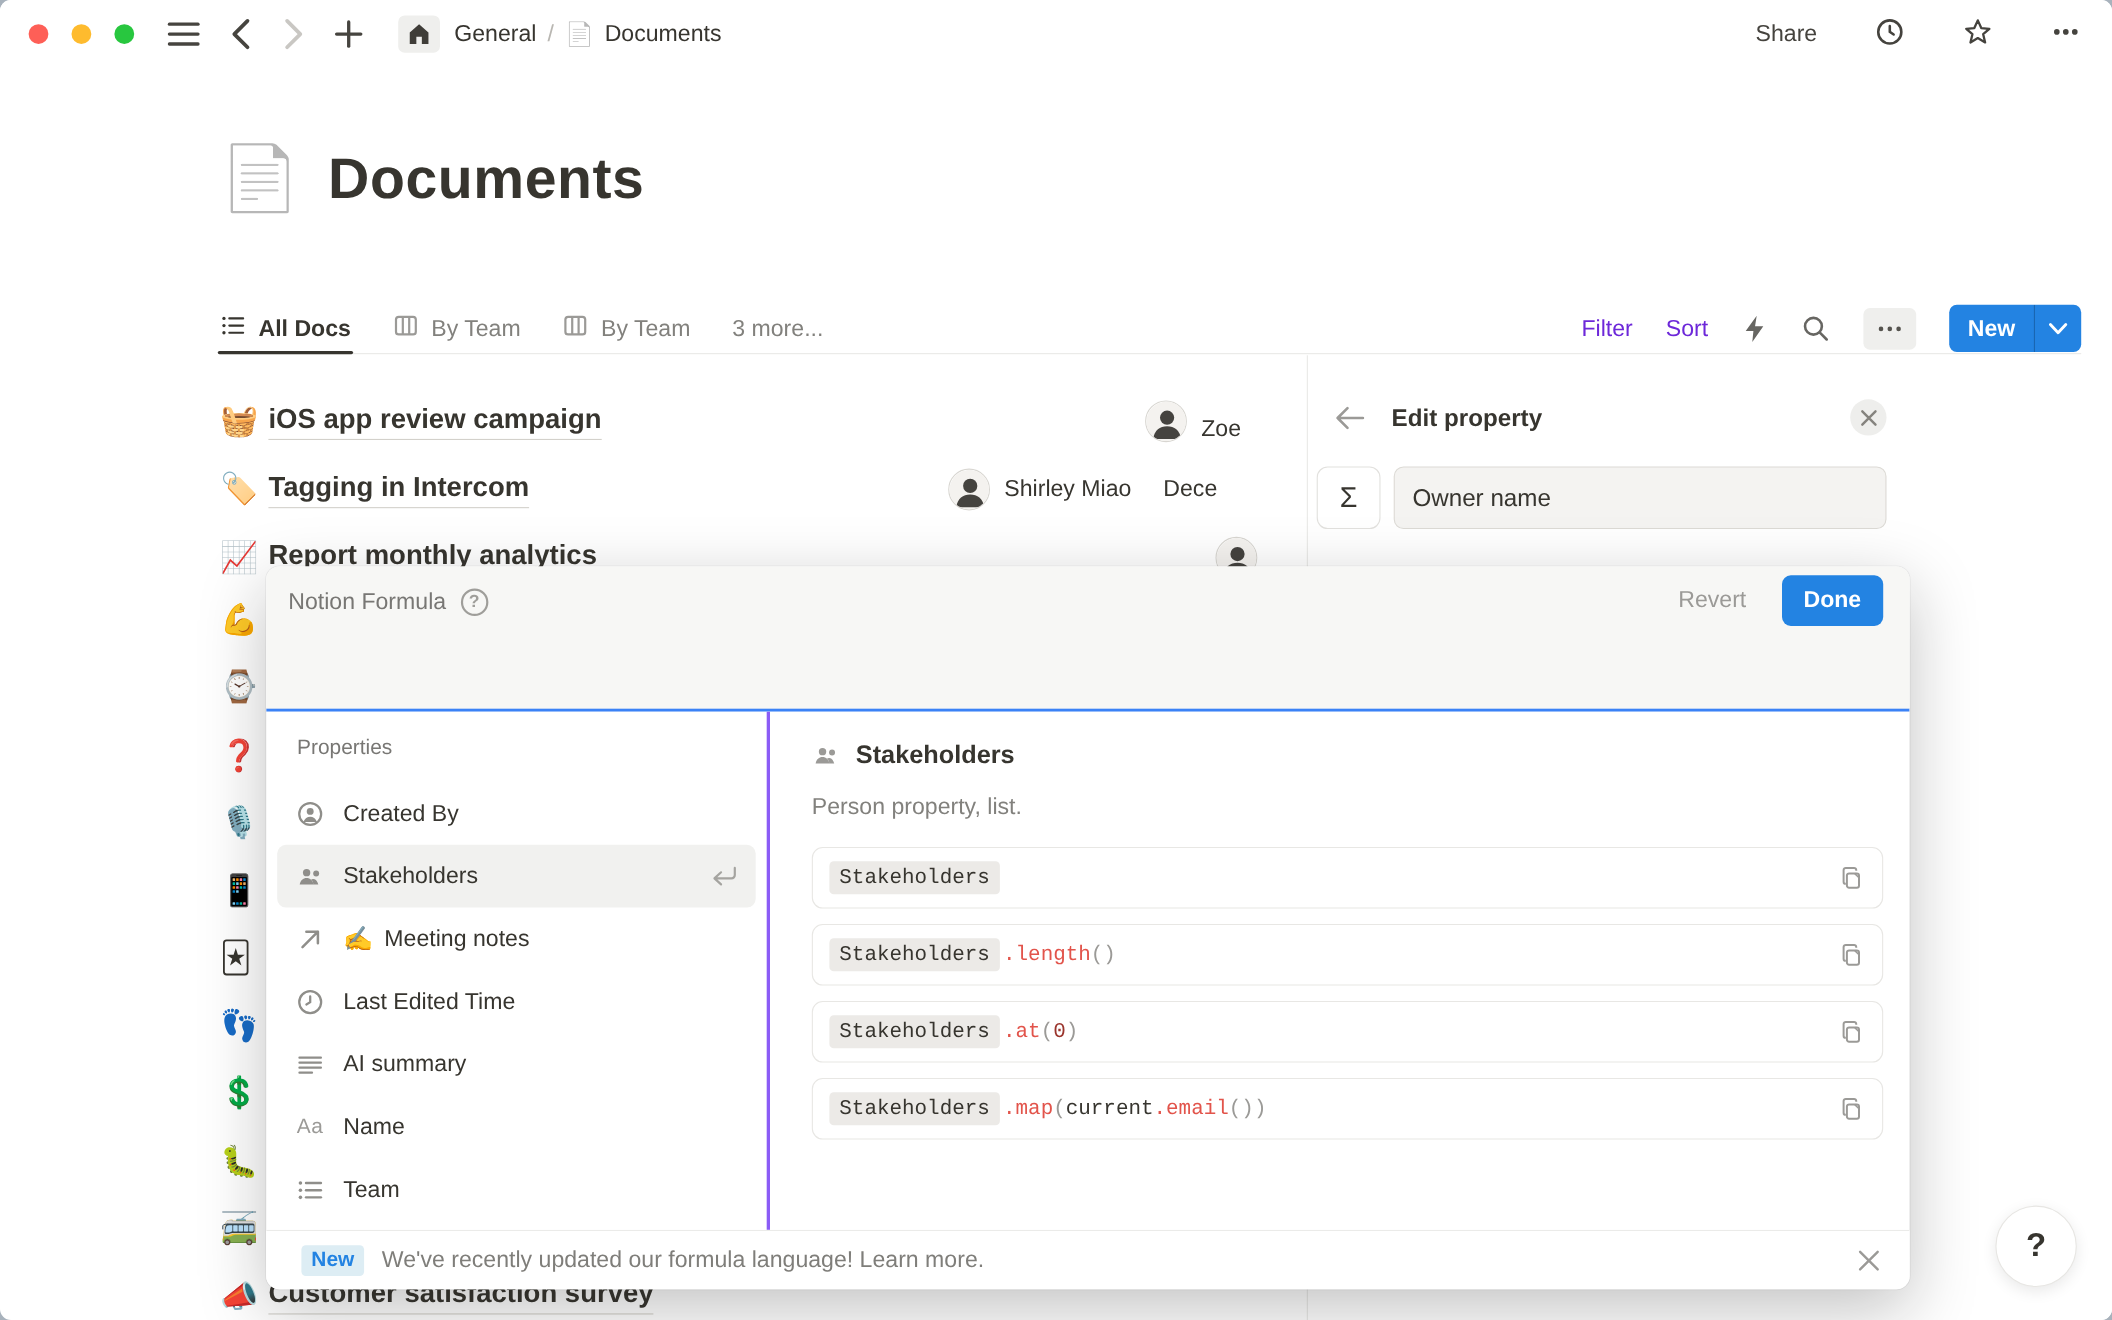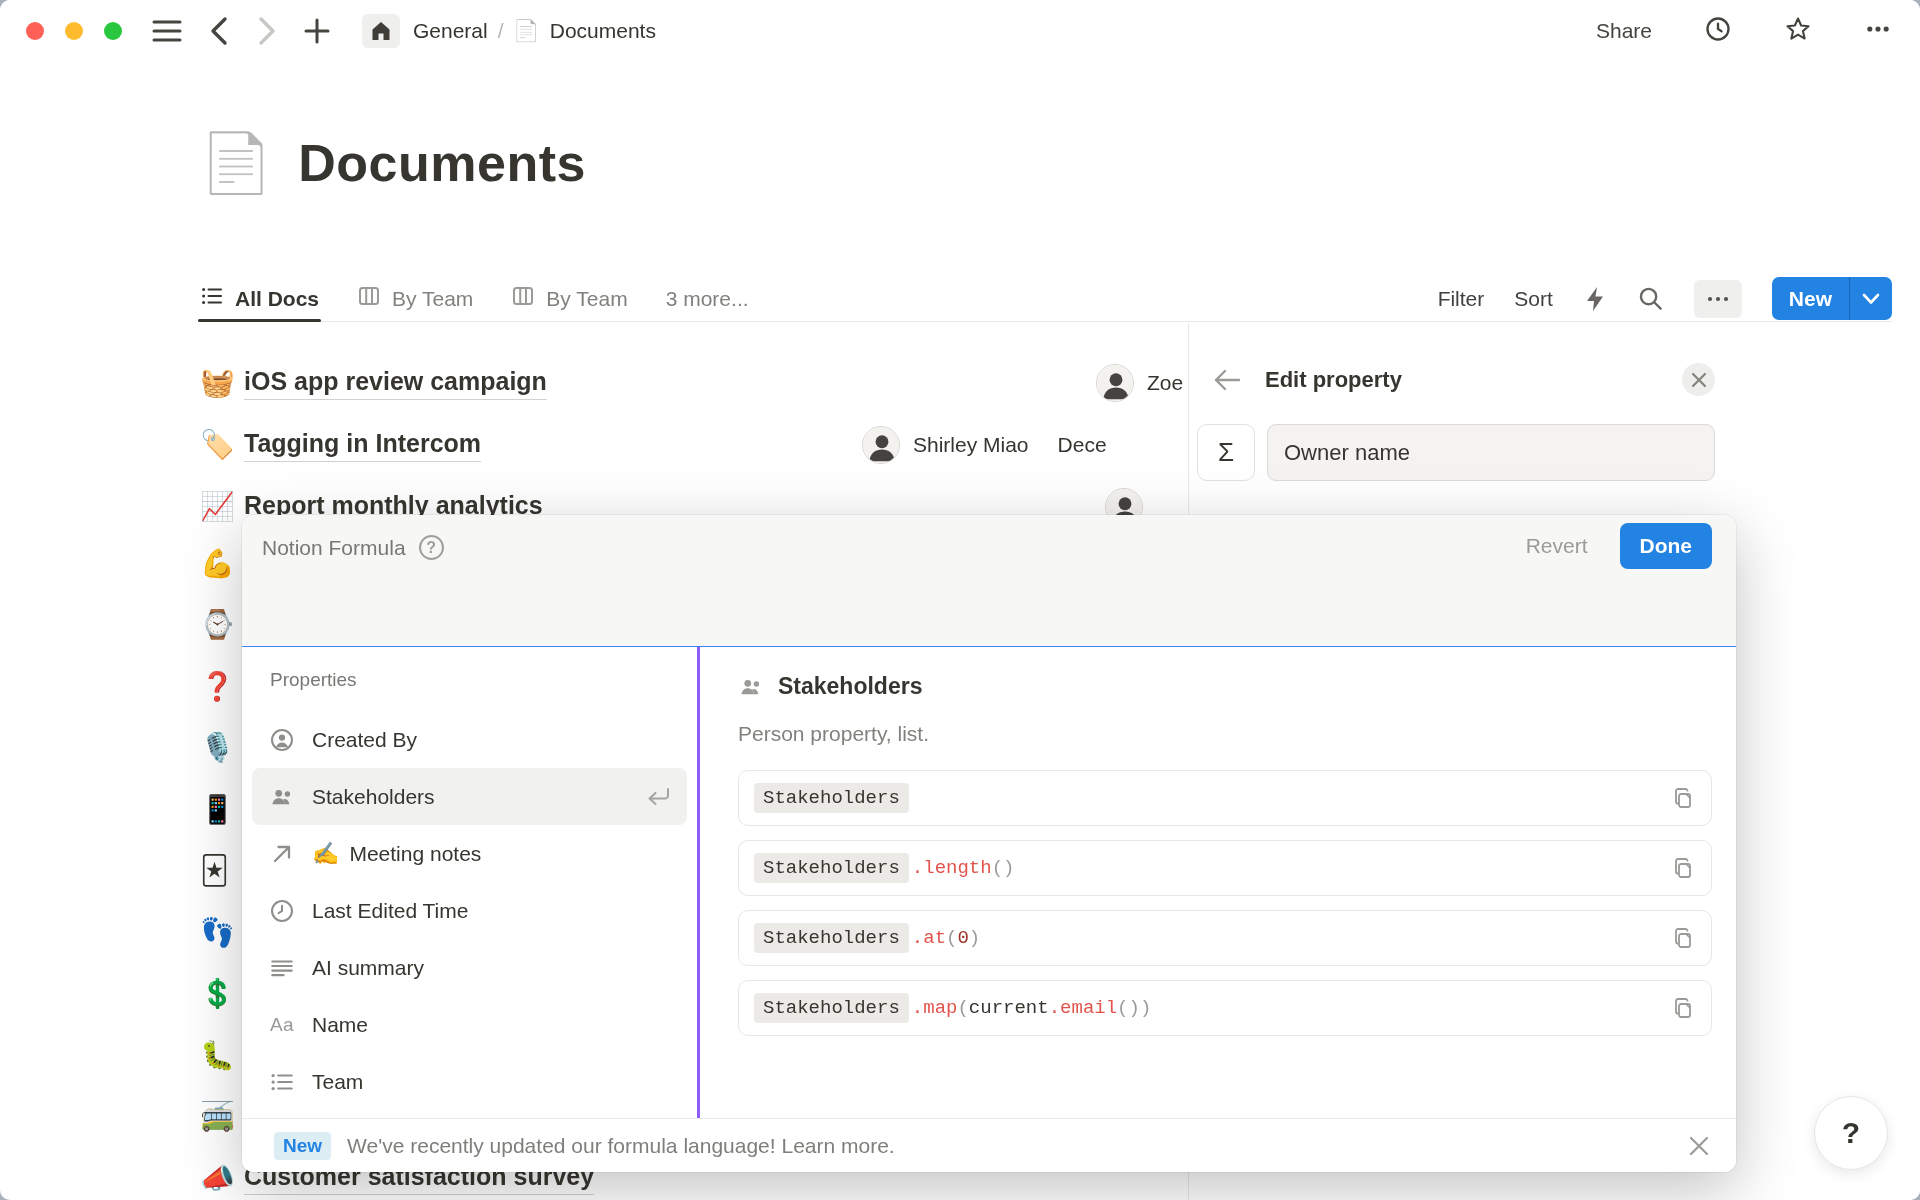--- a/index.html
+++ b/index.html
@@ -41,7 +41,7 @@
   .tab.active::after{ content:""; position:absolute; left:-2px; right:-2px; bottom:-1px;
                       height:3px; background:#37352f; border-radius:2px; }
   .toolbar{ margin-left:auto; display:flex; align-items:center; gap:30px; }
-  .tool-label{ font-size:21px; color:#404040; }
+  .tool-label{ font-size:21px; color:#6d28d9; }
   .tool-icon{ color:#676662; display:flex; }
   .more-btn{ background:#efefed; border-radius:6px; padding:8px 11px; display:flex; color:#55534e; }
   .new-btn{ display:flex; align-items:stretch; background:#2383e2; border-radius:7px; height:43px; overflow:hidden; }

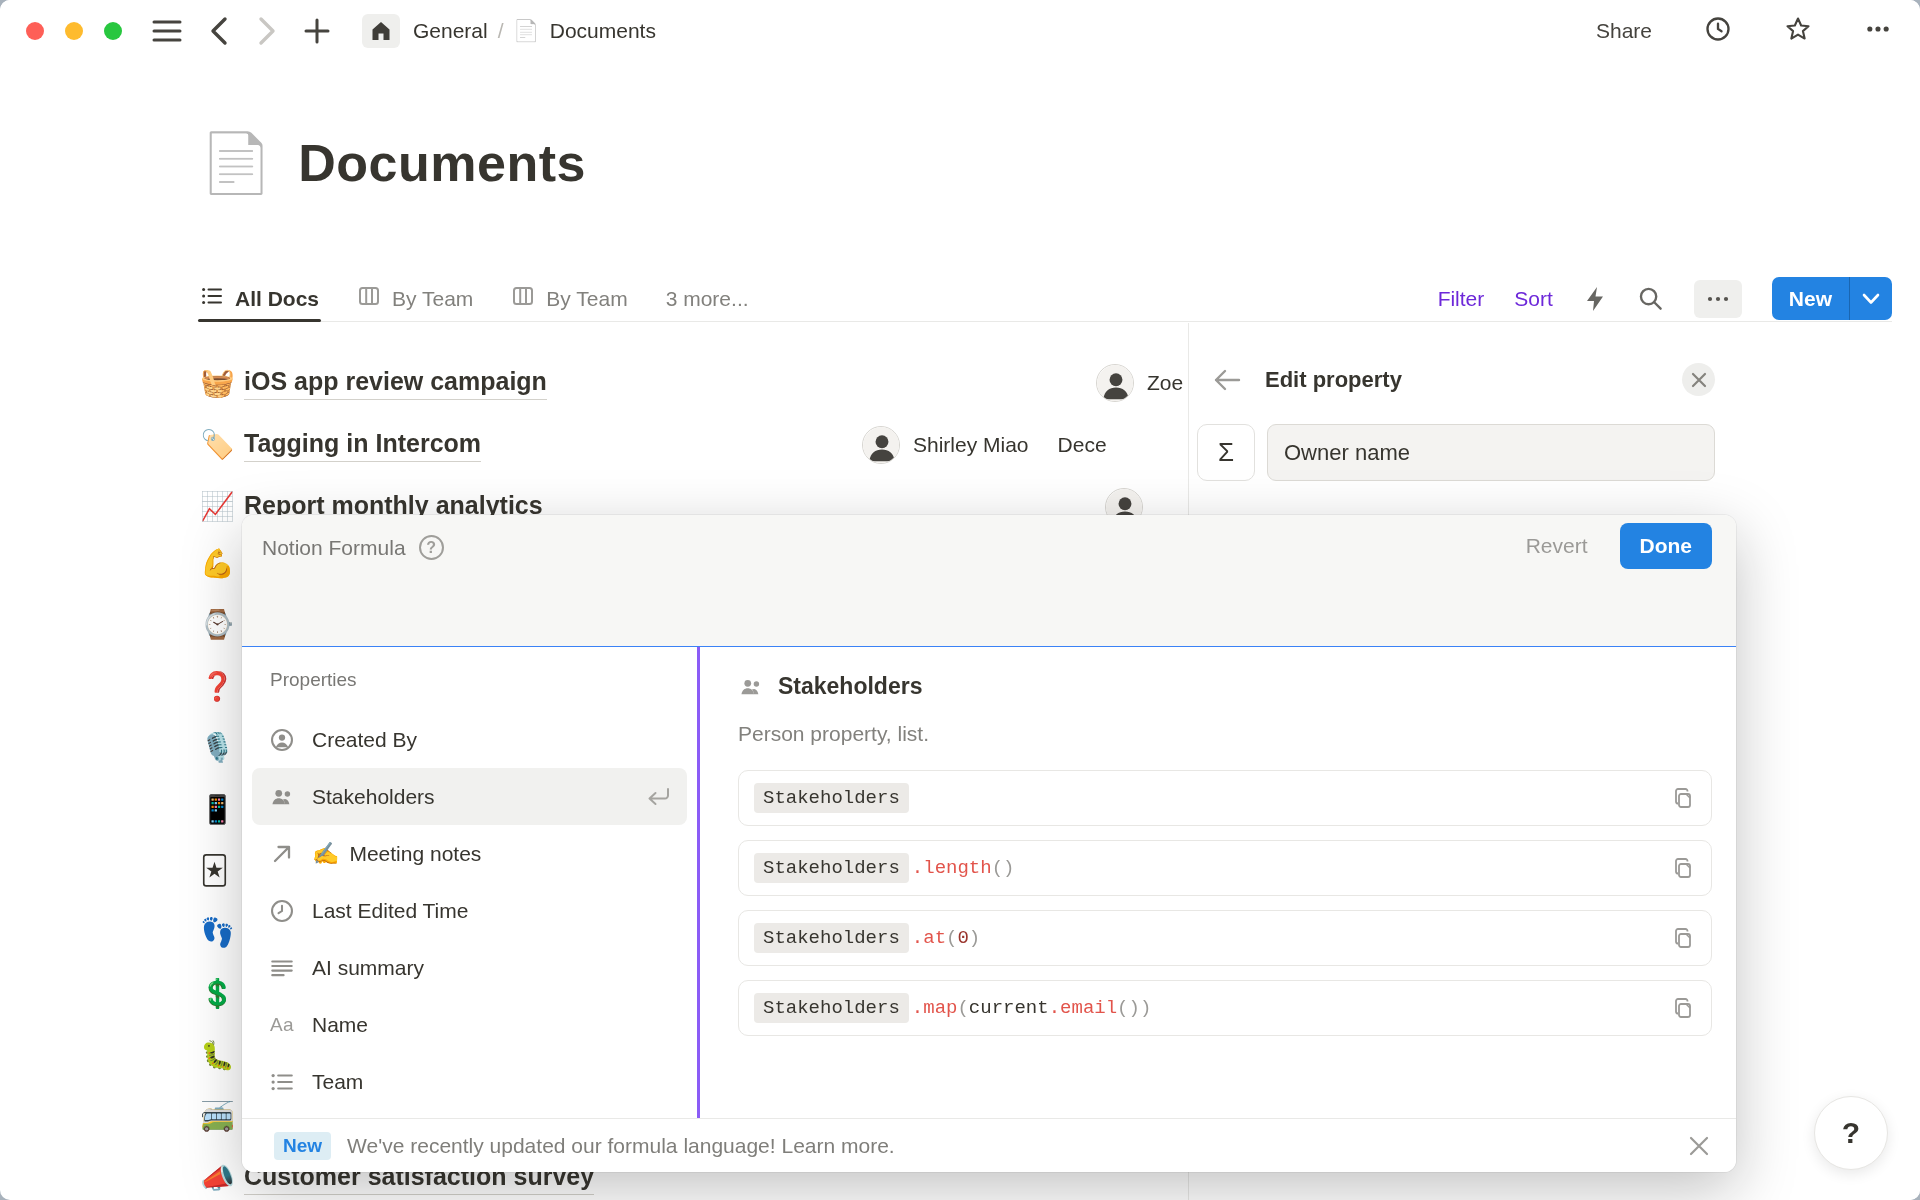--- a/index.html
+++ b/index.html
@@ -57,7 +57,7 @@
               border-bottom:1px solid #d3d1cb; margin-left:4px; white-space:nowrap; }
   .trail{ position:absolute; top:50%; transform:translateY(-50%); display:flex;
           align-items:center; gap:13px; font-size:21px; white-space:nowrap; }
-  .rows-visible .table-row:nth-child(1) .trail{ left:896px; }
+  .rows-visible .table-row:nth-child(1) .trail{ left:841px;align-items:flex-end; }
   .rows-visible .table-row:nth-child(2) .trail{ left:662px; }
   .rows-visible .table-row:nth-child(3) .trail{ left:905px; }
   .avatar{ width:38px; height:38px; border-radius:50%; overflow:hidden; background:#fff;

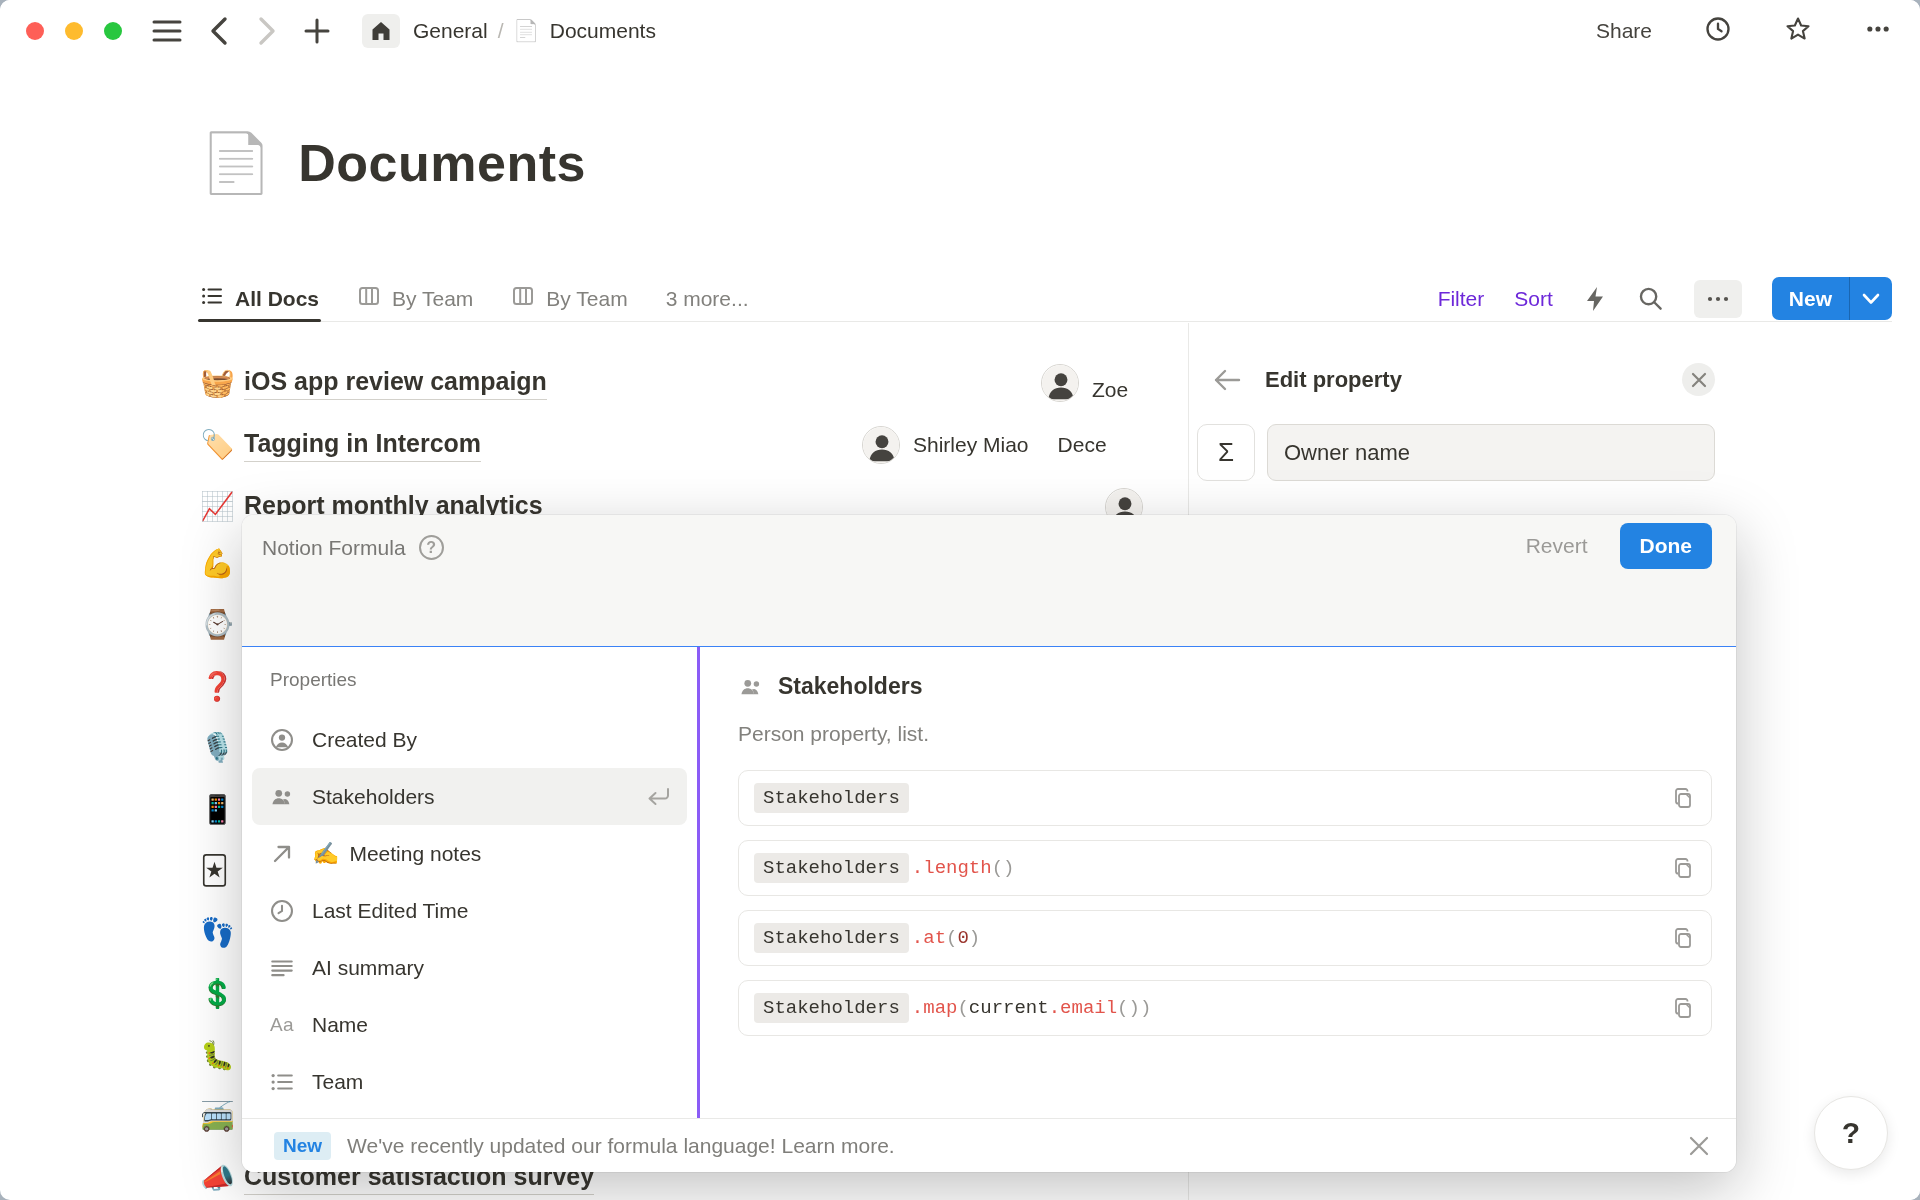--- a/index.html
+++ b/index.html
@@ -87,7 +87,7 @@
           border-radius:12px; z-index:10;
           box-shadow:0 0 0 1px rgba(15,15,15,0.05), 0 18px 60px rgba(15,15,15,0.25); }
   .fm-header{ position:absolute; top:0; left:0; right:0; height:132px; background:#f7f7f5;
-              border-bottom:1px solid #3b82f6; border-radius:12px 12px 0 0; }
+              border-bottom:3px solid #3b82f6; border-radius:12px 12px 0 0; }
   .fm-title{ position:absolute; left:20px; top:20px; display:flex; align-items:center; gap:13px;
              font-size:21px; color:#787774; }
   .q-circle{ width:25px; height:25px; border:2px solid #9f9e9a; border-radius:50%; color:#9f9e9a;

